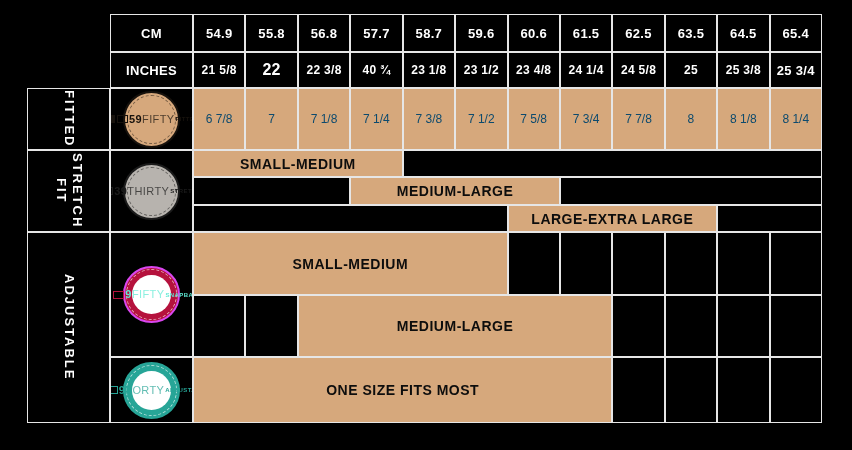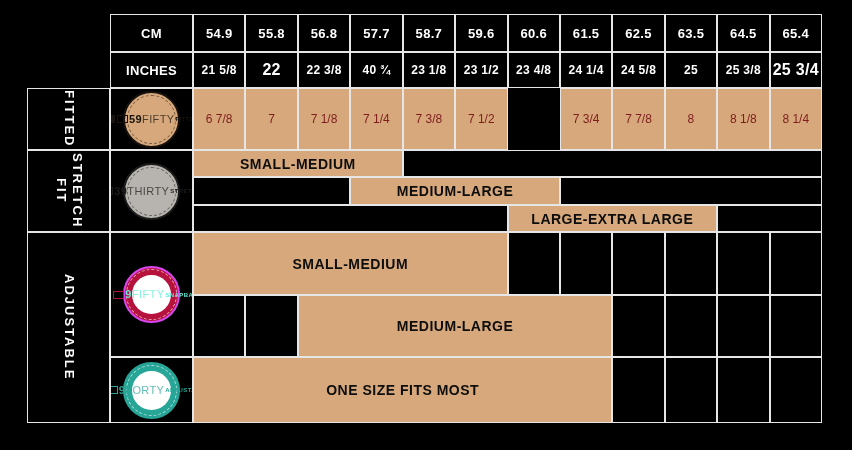--- a/index.html
+++ b/index.html
@@ -77,7 +77,7 @@
     <div class="cell dark hdr" style="grid-area:2/11;font-size:12px">24 5/8</div>
     <div class="cell dark hdr" style="grid-area:2/12;font-size:12px">25</div>
     <div class="cell dark hdr" style="grid-area:2/13;font-size:12px">25 3/8</div>
-    <div class="cell dark hdr" style="grid-area:2/14;font-size:16px">25 3/4</div>
+    <div class="cell dark hdr" style="grid-area:2/14;font-size:13px">25 3/4</div>
 
     <div class="cell vlabel-cell" style="grid-area:3/1">
       <span class="vlabel">FITTED</span>

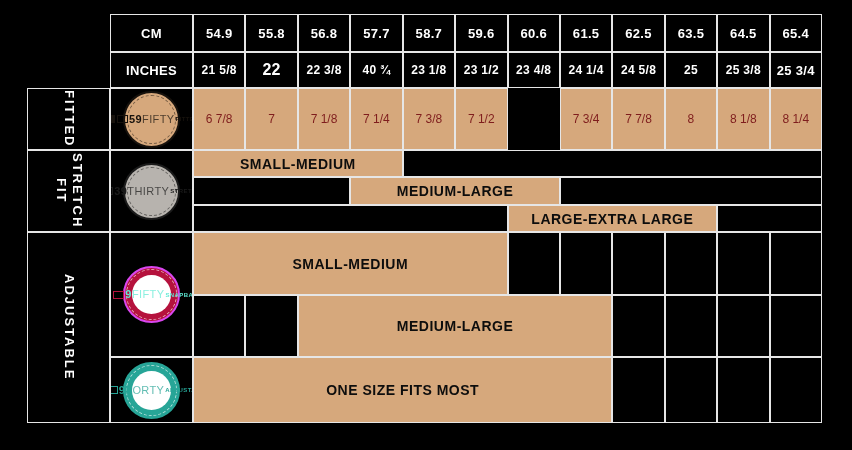--- a/index.html
+++ b/index.html
@@ -13,7 +13,7 @@
   .dark{background:#000;}
   .tan{background:#d6a87c;}
   .hdr{color:#fff;font-weight:bold;font-size:13px;letter-spacing:.3px;}
-  .val{color:#7f1d1d;font-size:12px;}
+  .val{color:#0c4a6e;font-size:12px;}
   .band{color:#0d0d0d;font-weight:bold;font-size:14px;letter-spacing:.5px;white-space:nowrap;}
   .vlabel-cell{background:#000;}
   .vlabel{writing-mode:vertical-rl;color:#fff;font-weight:bold;font-size:13px;

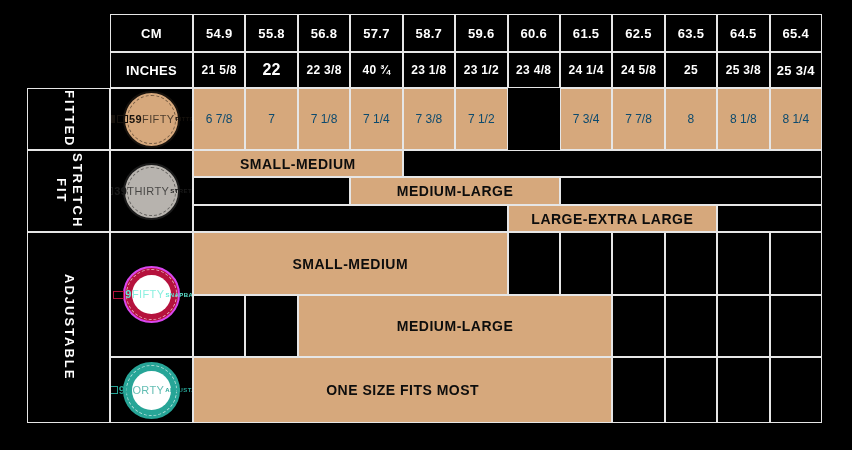--- a/index.html
+++ b/index.html
@@ -98,6 +98,7 @@
     <div class="cell tan val" style="grid-area:3/6">7 1/4</div>
     <div class="cell tan val" style="grid-area:3/7">7 3/8</div>
     <div class="cell tan val" style="grid-area:3/8">7 1/2</div>
+    <div class="cell tan val" style="grid-area:3/9">7 5/8</div>
     <div class="cell tan val" style="grid-area:3/10">7 3/4</div>
     <div class="cell tan val" style="grid-area:3/11">7 7/8</div>
     <div class="cell tan val" style="grid-area:3/12">8</div>

